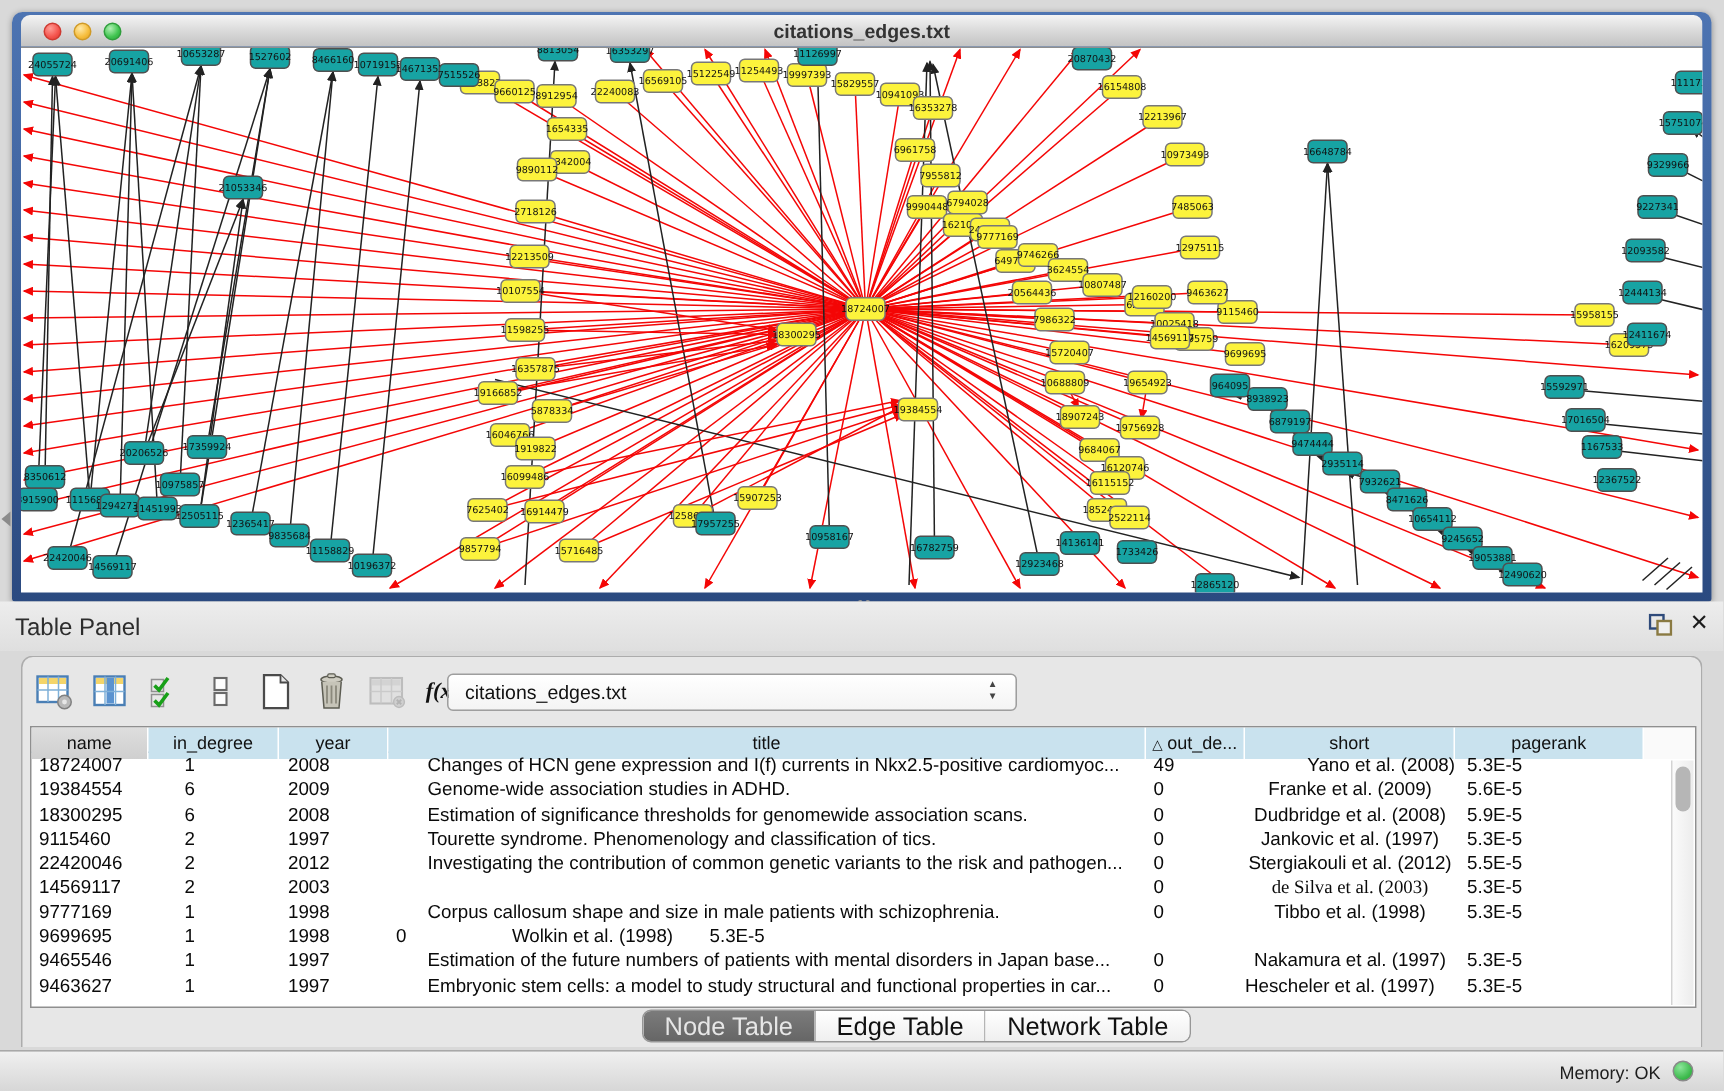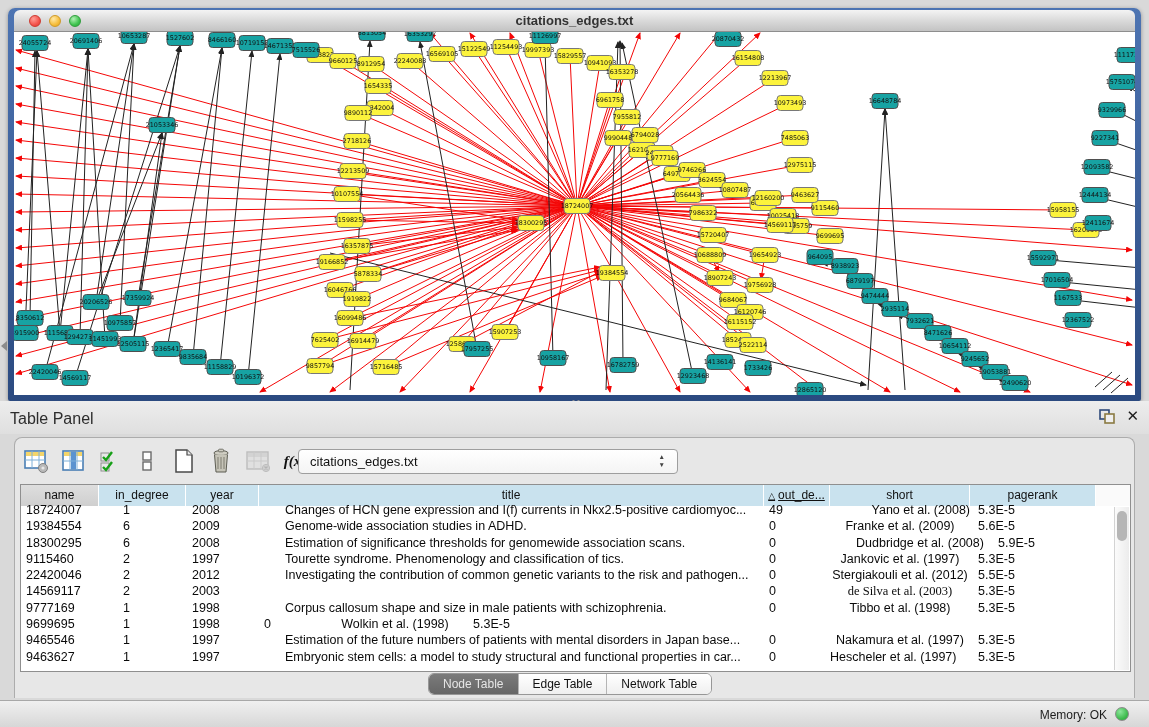--- a/index.html
+++ b/index.html
@@ -653,7 +653,7 @@
         <div class="th" style="width: 87px;">in_degree</div>
         <div class="th" style="width: 73px;">year</div>
         <div class="th" style="width: 505px;">title</div>
-        <div class="th" style="width: 66px; text-decoration: underline;"><span class="sort">△</span>out_de...</div>
+        <div class="th" style="width: 66px;"><span class="sort">△</span>out_de...</div>
         <div class="th" style="width: 140px;">short</div>
         <div class="th" style="width: 126px;">pagerank</div>
         <div class="th filler"></div>

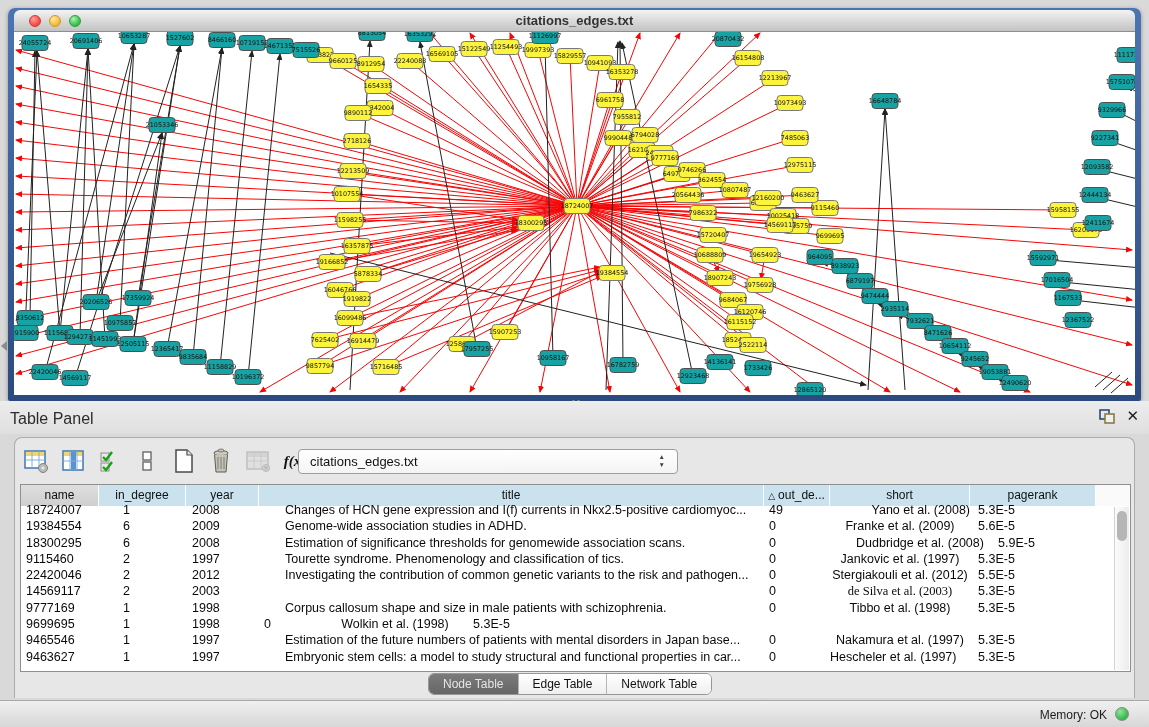--- a/index.html
+++ b/index.html
@@ -683,7 +683,7 @@
           <div class="td" style="width: 73px; padding-left: 6px; text-align: left;">2008</div>
           <div class="td" style="width: 505px; padding-left: 26px; text-align: left;">Estimation of significance thresholds for genomewide association scans.</div>
           <div class="td" style="width: 66px; padding-left: 5px; text-align: left;">0</div>
-          <div class="td" style="width: 140px; padding-left: 0px; text-align: center; margin-left: 20px;">Dudbridge et al. (2008)</div>
+          <div class="td" style="width: 140px; padding-left: 0px; text-align: center;">Dudbridge et al. (2008)</div>
           <div class="td" style="width: 126px; padding-left: 8px; text-align: left;">5.9E-5</div>
         </div>
         <div class="tr">

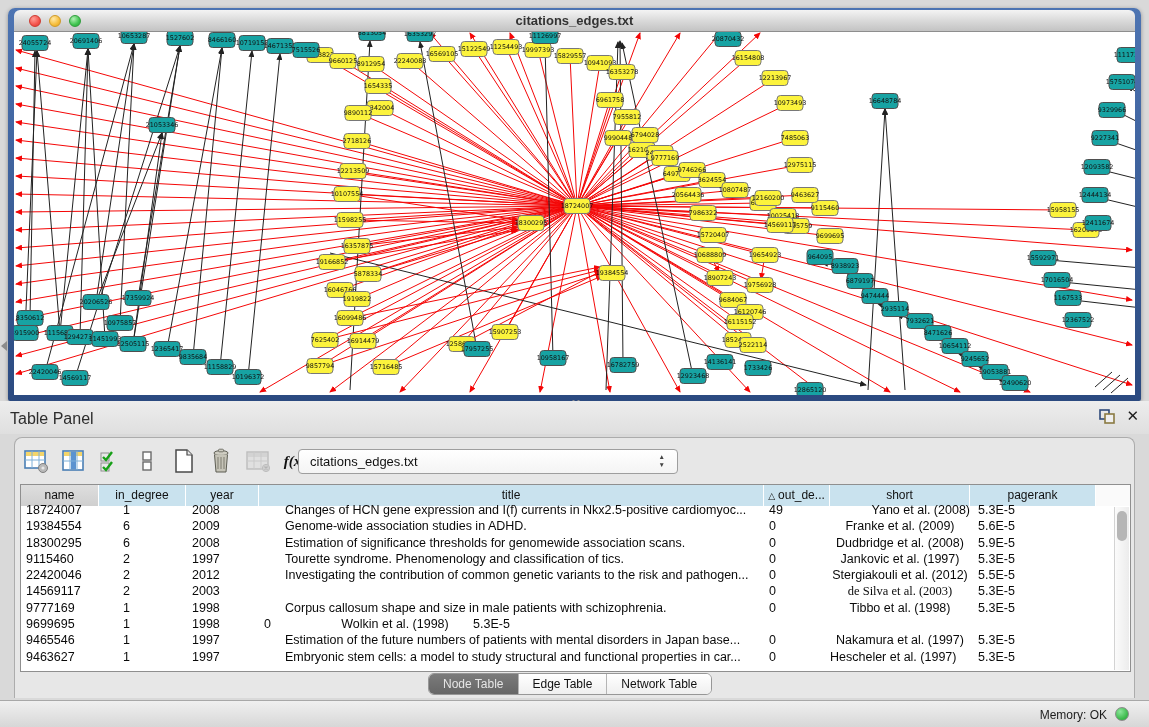--- a/index.html
+++ b/index.html
@@ -93,7 +93,7 @@
   
   #tabs { position:absolute; left:428px; top:673px; height:22px; display:flex;
     border:1px solid #979797; border-radius:6px; overflow:hidden; background:#fff; }
-  .tab { padding:0 14px; font-size:12px; line-height:21px; color:#111;
+  .tab { padding:0 14px; font-size:17px; line-height:21px; color:#111;
     background:linear-gradient(#ffffff,#efefef); border-right:1px solid #b5b5b5; }
   .tab:last-child { border-right:none; }
   .tab.selected { background:linear-gradient(#7b7b7b,#666666); color:#e6e6e6; }

